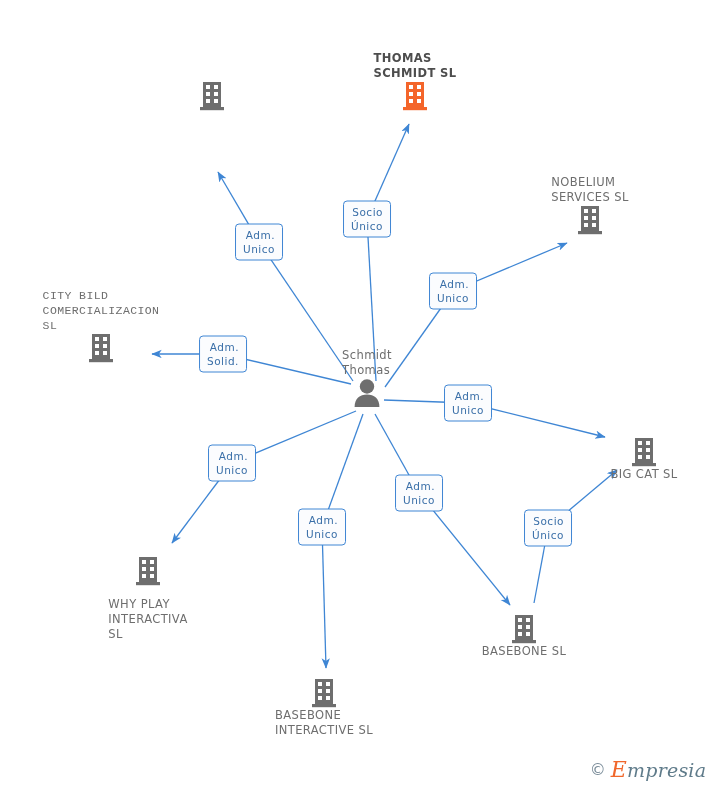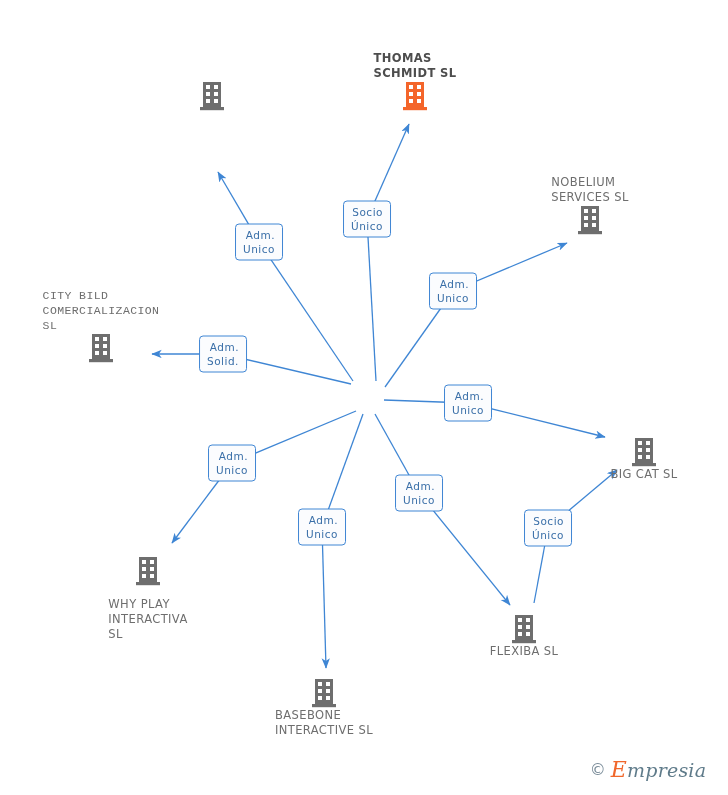--- a/index.html
+++ b/index.html
@@ -120,6 +120,16 @@
       </g>
   </svg>
 
+  <div class="node" id="node-center" style="left:367px; top:348px;">
+    <div class="node-label">Schmidt
+Thomas</div>
+    <span class="node-icon">
+      <svg width="32" height="30" viewBox="0 0 32 30" xmlns="http://www.w3.org/2000/svg">
+        <circle cx="16" cy="8.5" r="7.2" fill="#6e6e6e"></circle>
+        <path d="M3.6,29 C3.6,20.2 8.9,16.4 16,16.4 C23.1,16.4 28.4,20.2 28.4,29 Z" fill="#6e6e6e"></path>
+      </svg>
+    </span>
+  </div>
 
   <div id="company-nodes">
       <div class="node" style="left: 415px; top: 51px;">

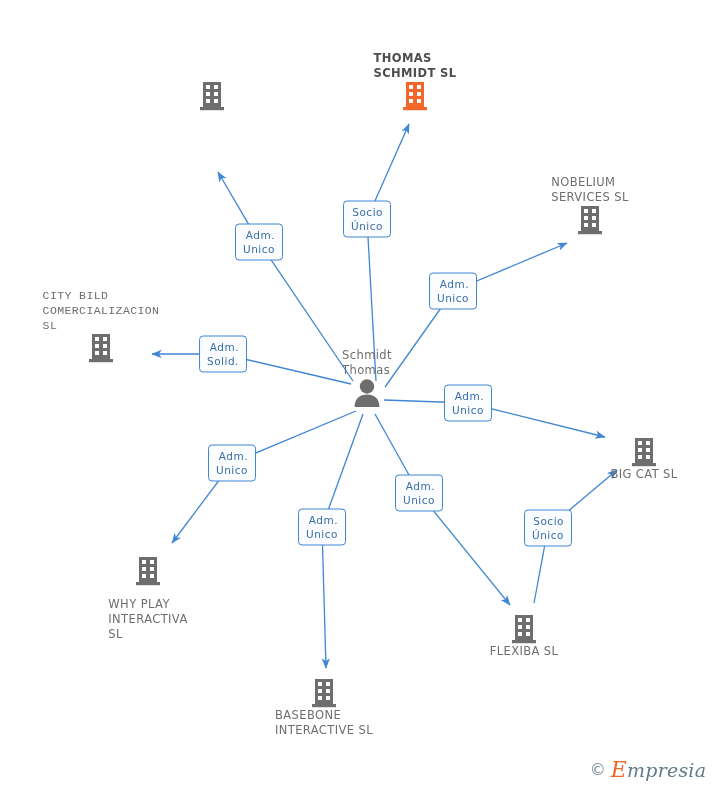--- a/index.html
+++ b/index.html
@@ -226,7 +226,7 @@
             <rect x="7" y="18" width="4" height="4" fill="#ffffff"></rect>
             <rect x="15" y="18" width="4" height="4" fill="#ffffff"></rect>
           </svg></span>
-        <div class="node-label">FLEXIBA  SL</div>
+        <div class="node-label">BASEBONE  SL</div>
       </div>
       <div class="node" style="left: 324px; top: 678px;">
         <span class="node-icon"><svg width="26" height="30" viewBox="0 0 26 30" xmlns="http://www.w3.org/2000/svg">

